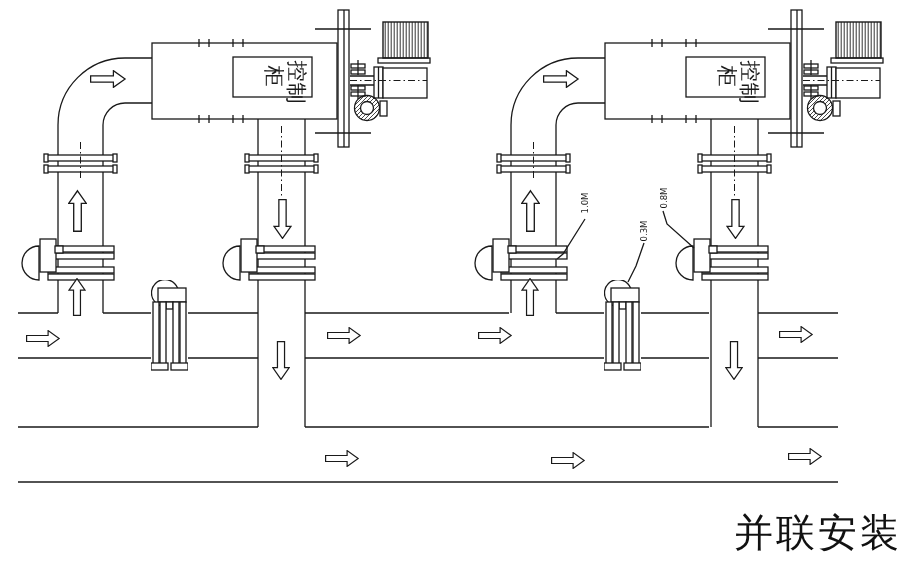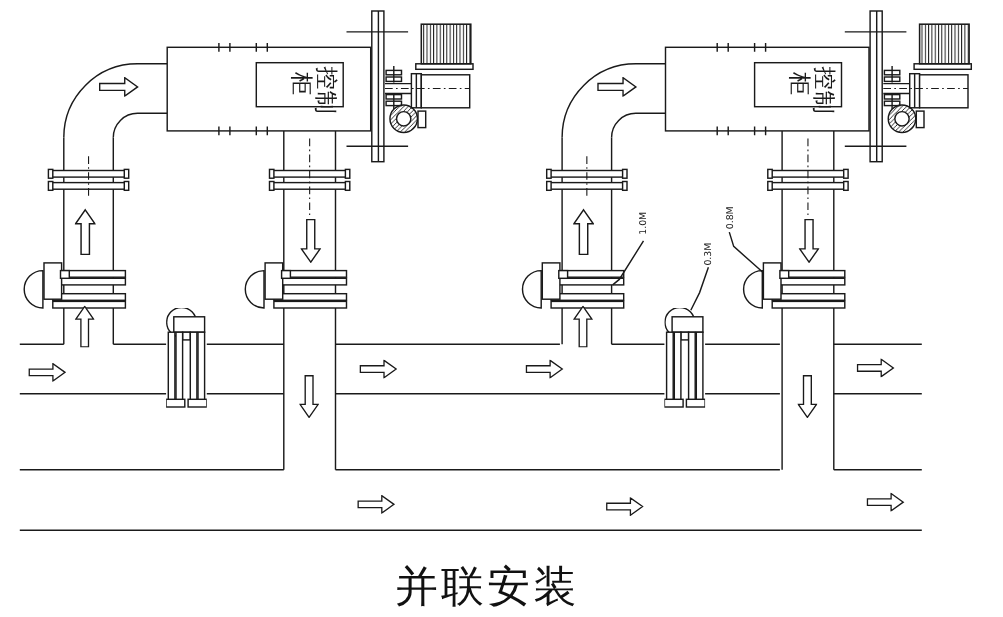--- a/index.html
+++ b/index.html
@@ -14,7 +14,7 @@
   svg text{fill:#1a1a1a;stroke:none;}
   .vlabel{font-size:21px;}
   .callout{font-size:8.5px;font-family:"DejaVu Sans","Liberation Sans",sans-serif;}
-  .caption{position:absolute;top:506px;left:0;width:886px;text-align:center;
+  .caption{position:absolute;top:506px;left:16px;width:886px;text-align:right;
            font-size:39px;letter-spacing:3px;color:#111;}
 </style>
 </head>

